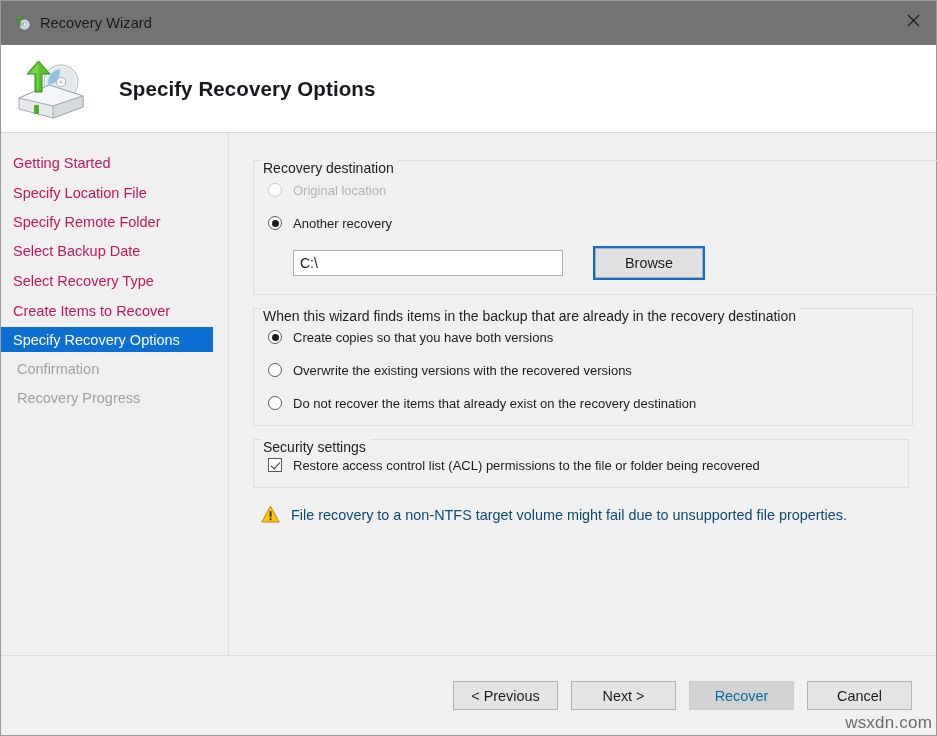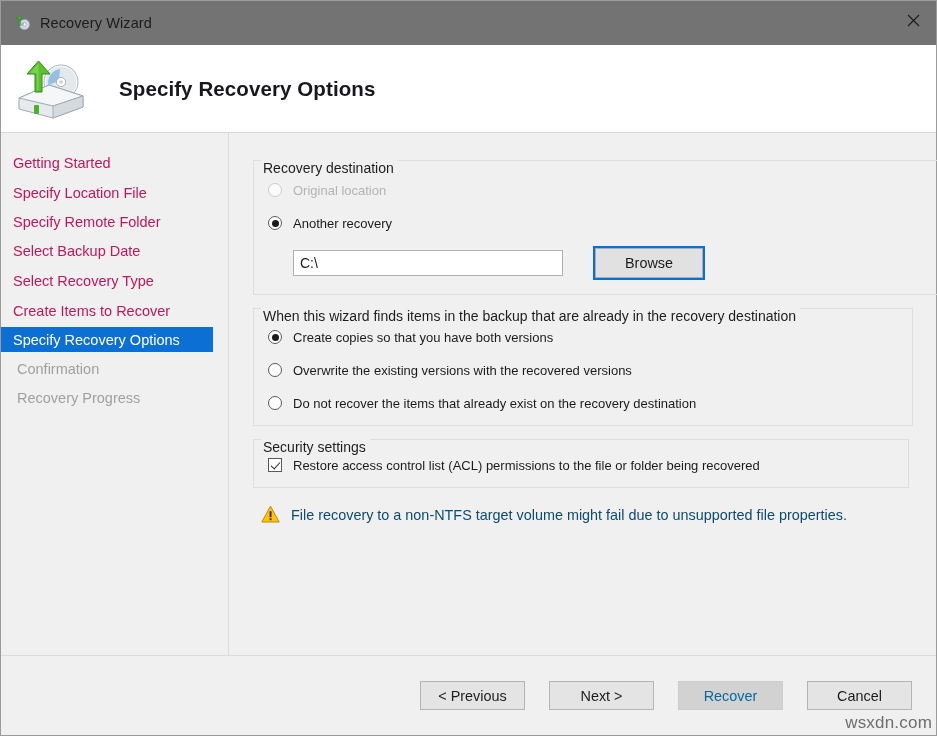--- a/index.html
+++ b/index.html
@@ -287,7 +287,7 @@
     justify-content: flex-end;
     padding-right: 24px;
     box-sizing: border-box;
-    gap: 24px;
+    gap: 13px;
     position: relative;
   }
   .btn {

